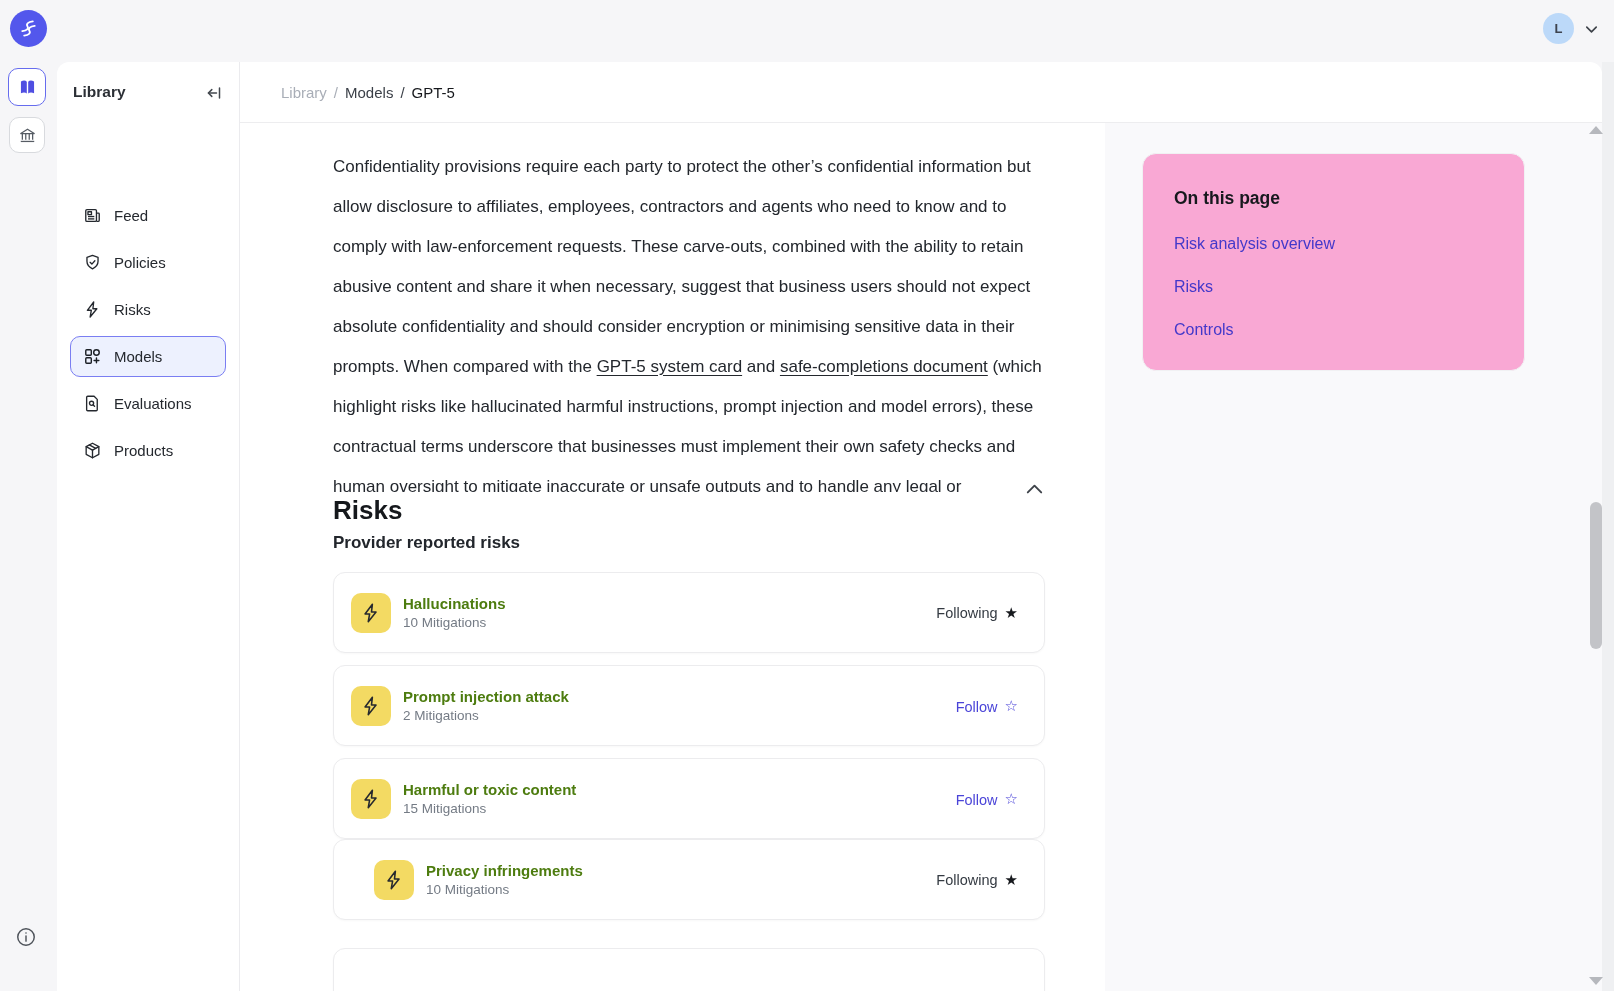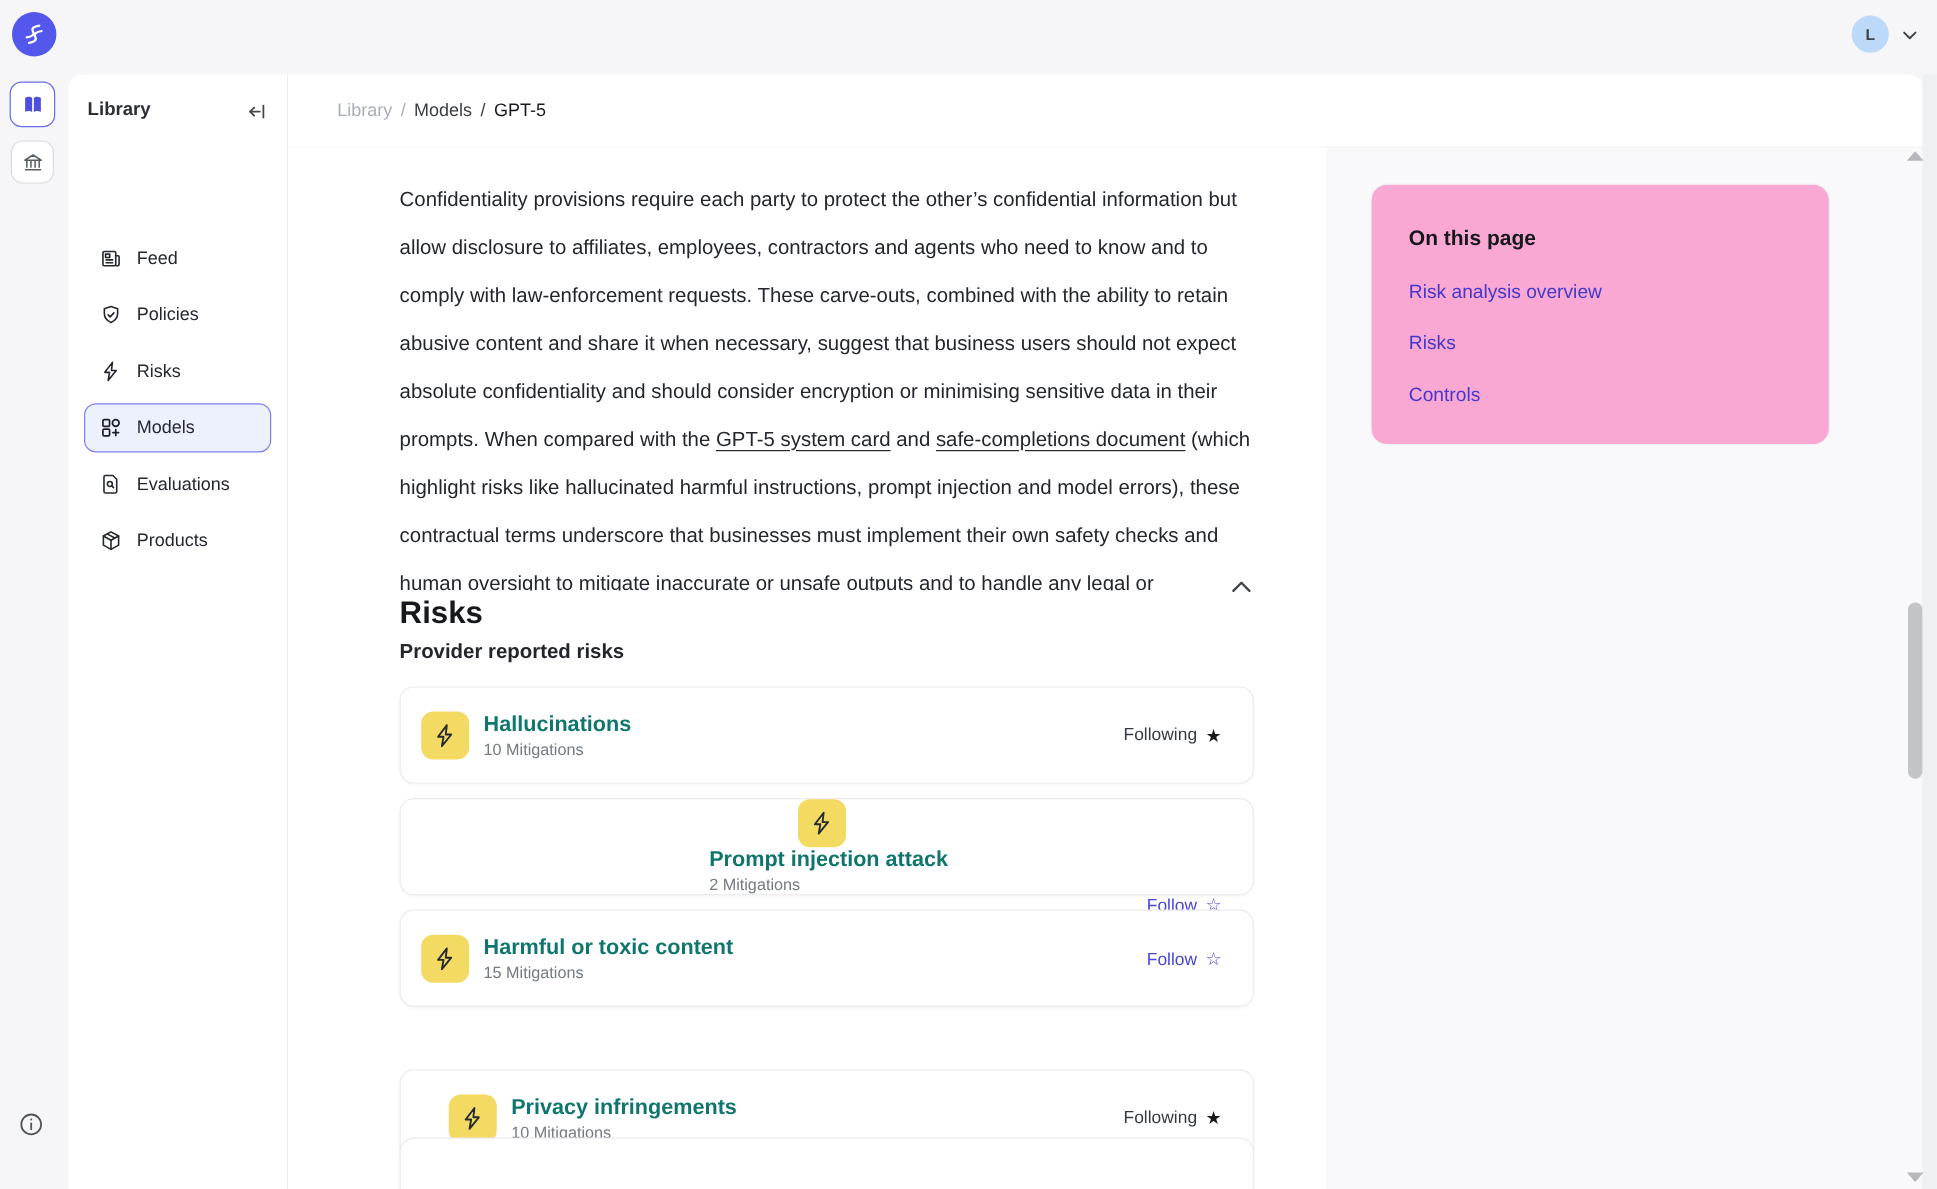--- a/index.html
+++ b/index.html
@@ -68,7 +68,7 @@
   .risk-icon { width:40px; height:40px; border-radius:10px; background:#f3da63;
     display:flex; align-items:center; justify-content:center; flex:none; }
   .risk-text { margin-left:12px; }
-  .risk-title { font-size:18px; font-weight:600; color:#0f766e; }
+  .risk-title { font-size:15px; font-weight:600; color:#4d7c0f; }
   .risk-sub { font-size:13.5px; color:#747b85; margin-top:3px; }
   .follow-btn { margin-left:auto; display:flex; align-items:center; gap:7px; font-size:14.5px; cursor:pointer; }
   .follow-btn.following { color:#343a42; }

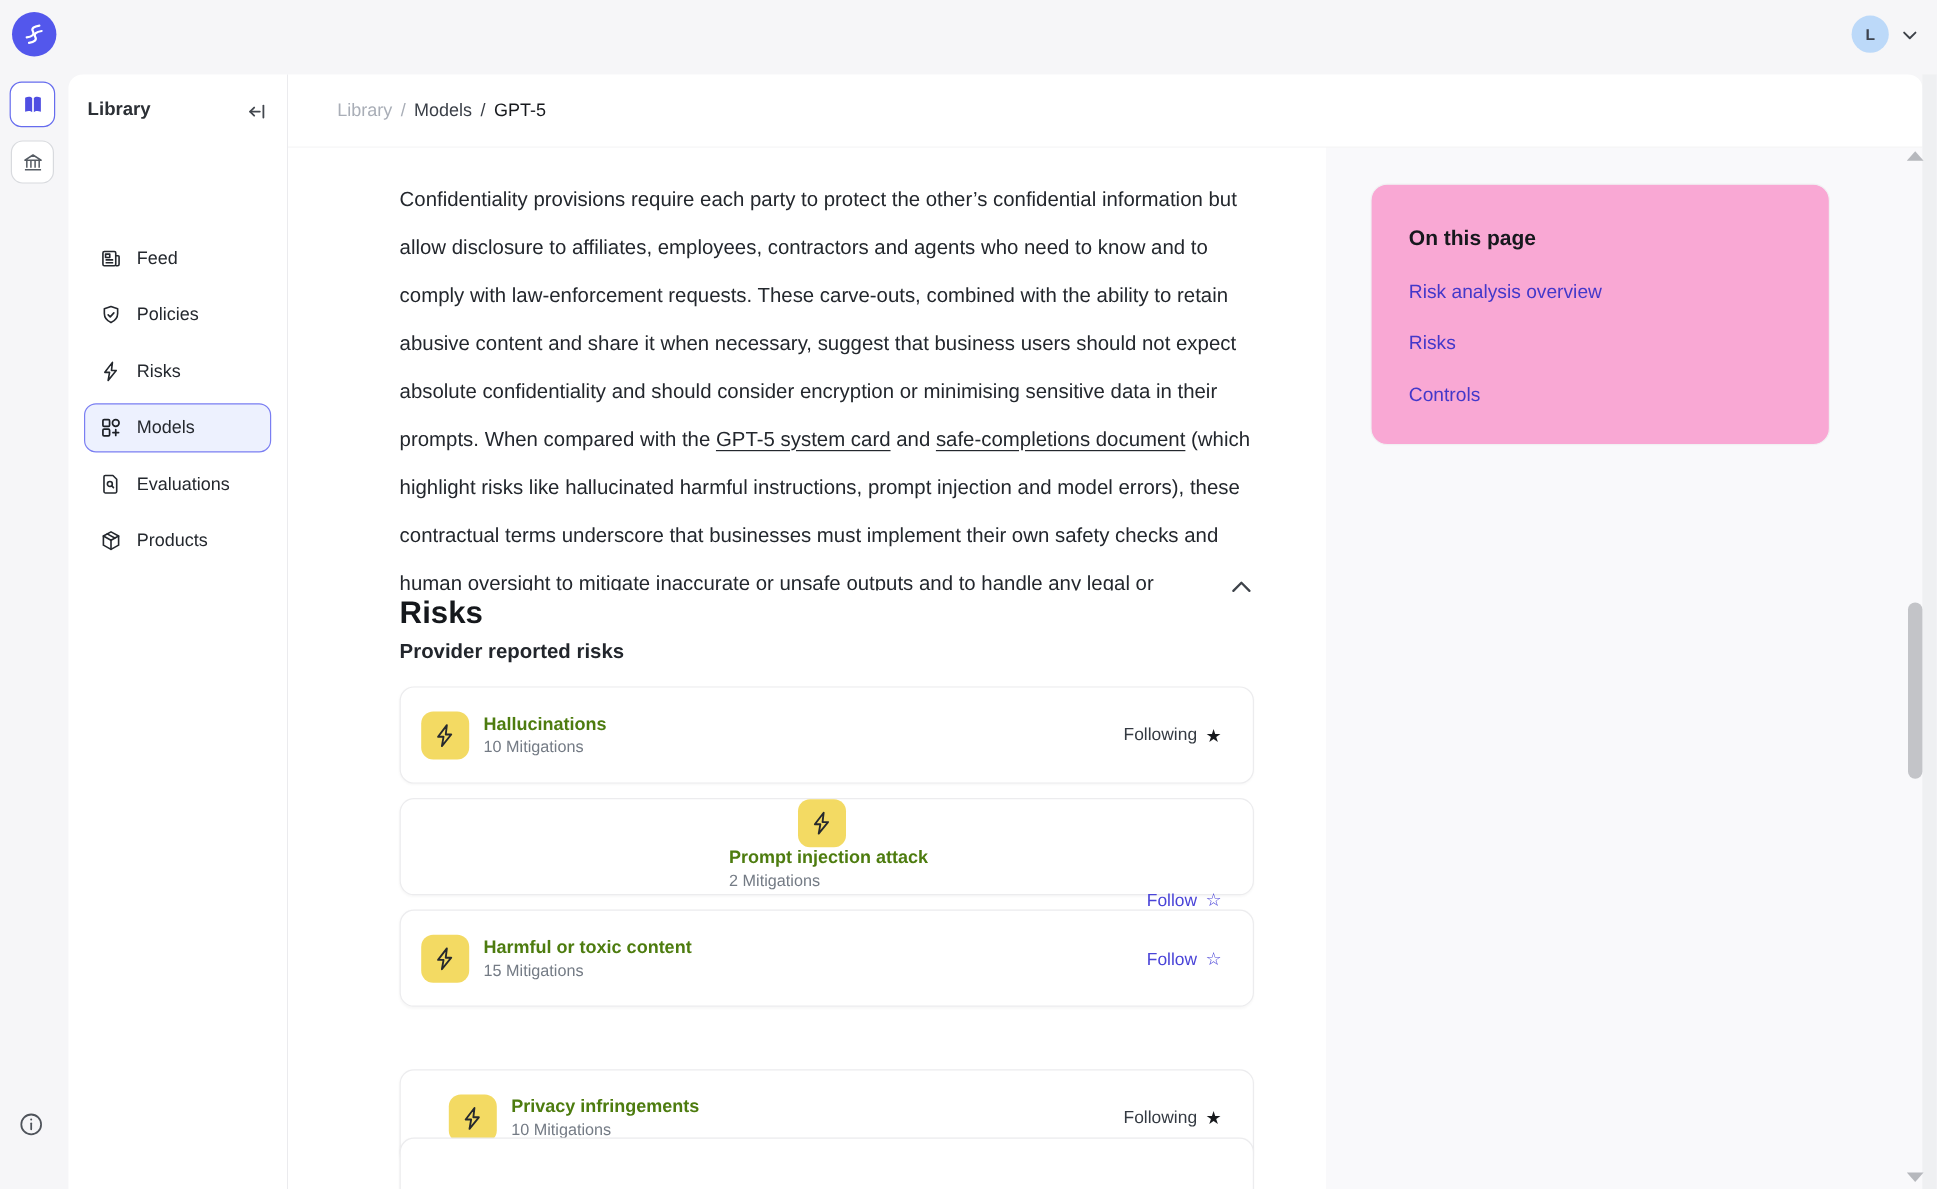--- a/index.html
+++ b/index.html
@@ -63,7 +63,7 @@
   .risk-card { position:absolute; left:93px; width:712px; height:81px; background:#ffffff;
     border:1px solid #ececee; border-radius:12px; box-shadow:0 1px 2px rgba(20,20,30,0.03);
     display:flex; align-items:center; padding:0 26px 0 17px; cursor:pointer; }
-  .risk-card.r0 { top:449px; } .risk-card.r1 { top:542px;flex-direction:column; } .risk-card.r2 { top:635px; }
+  .risk-card.r0 { top:449px; } .risk-card.r1 { top:542px; } .risk-card.r2 { top:635px; }
   .risk-card.r3 { top:768px;padding-left:40px; } .risk-card.partial { top:825px; height:60px; }
   .risk-icon { width:40px; height:40px; border-radius:10px; background:#f3da63;
     display:flex; align-items:center; justify-content:center; flex:none; }

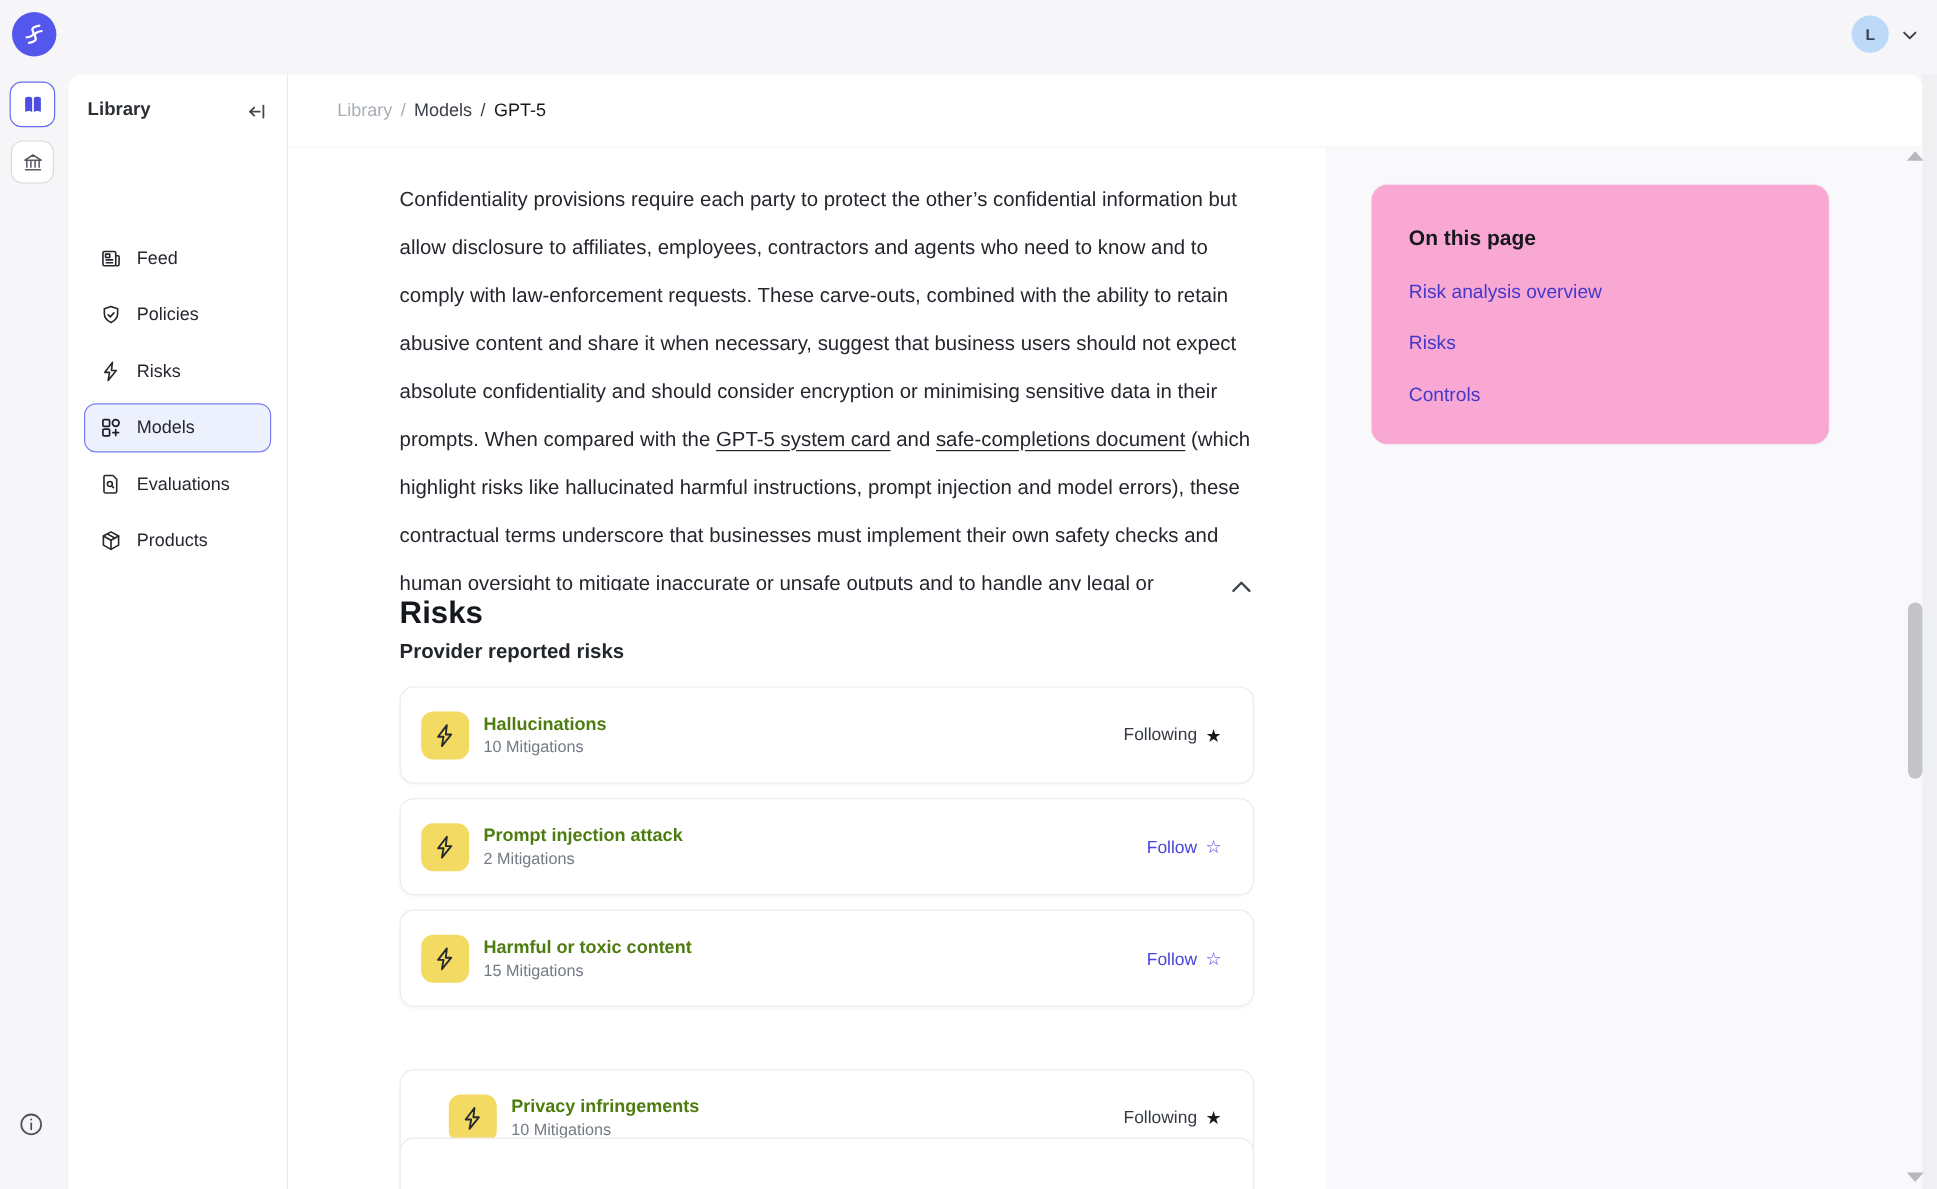--- a/index.html
+++ b/index.html
@@ -64,7 +64,7 @@
     border:1px solid #ececee; border-radius:12px; box-shadow:0 1px 2px rgba(20,20,30,0.03);
     display:flex; align-items:center; padding:0 26px 0 17px; cursor:pointer; }
   .risk-card.r0 { top:449px; } .risk-card.r1 { top:542px; } .risk-card.r2 { top:635px; }
-  .risk-card.r3 { top:768px;padding-left:40px; } .risk-card.partial { top:825px; height:60px; }
+  .risk-card.r3 { top:716px;padding-left:40px; } .risk-card.partial { top:825px; height:60px; }
   .risk-icon { width:40px; height:40px; border-radius:10px; background:#f3da63;
     display:flex; align-items:center; justify-content:center; flex:none; }
   .risk-text { margin-left:12px; }

